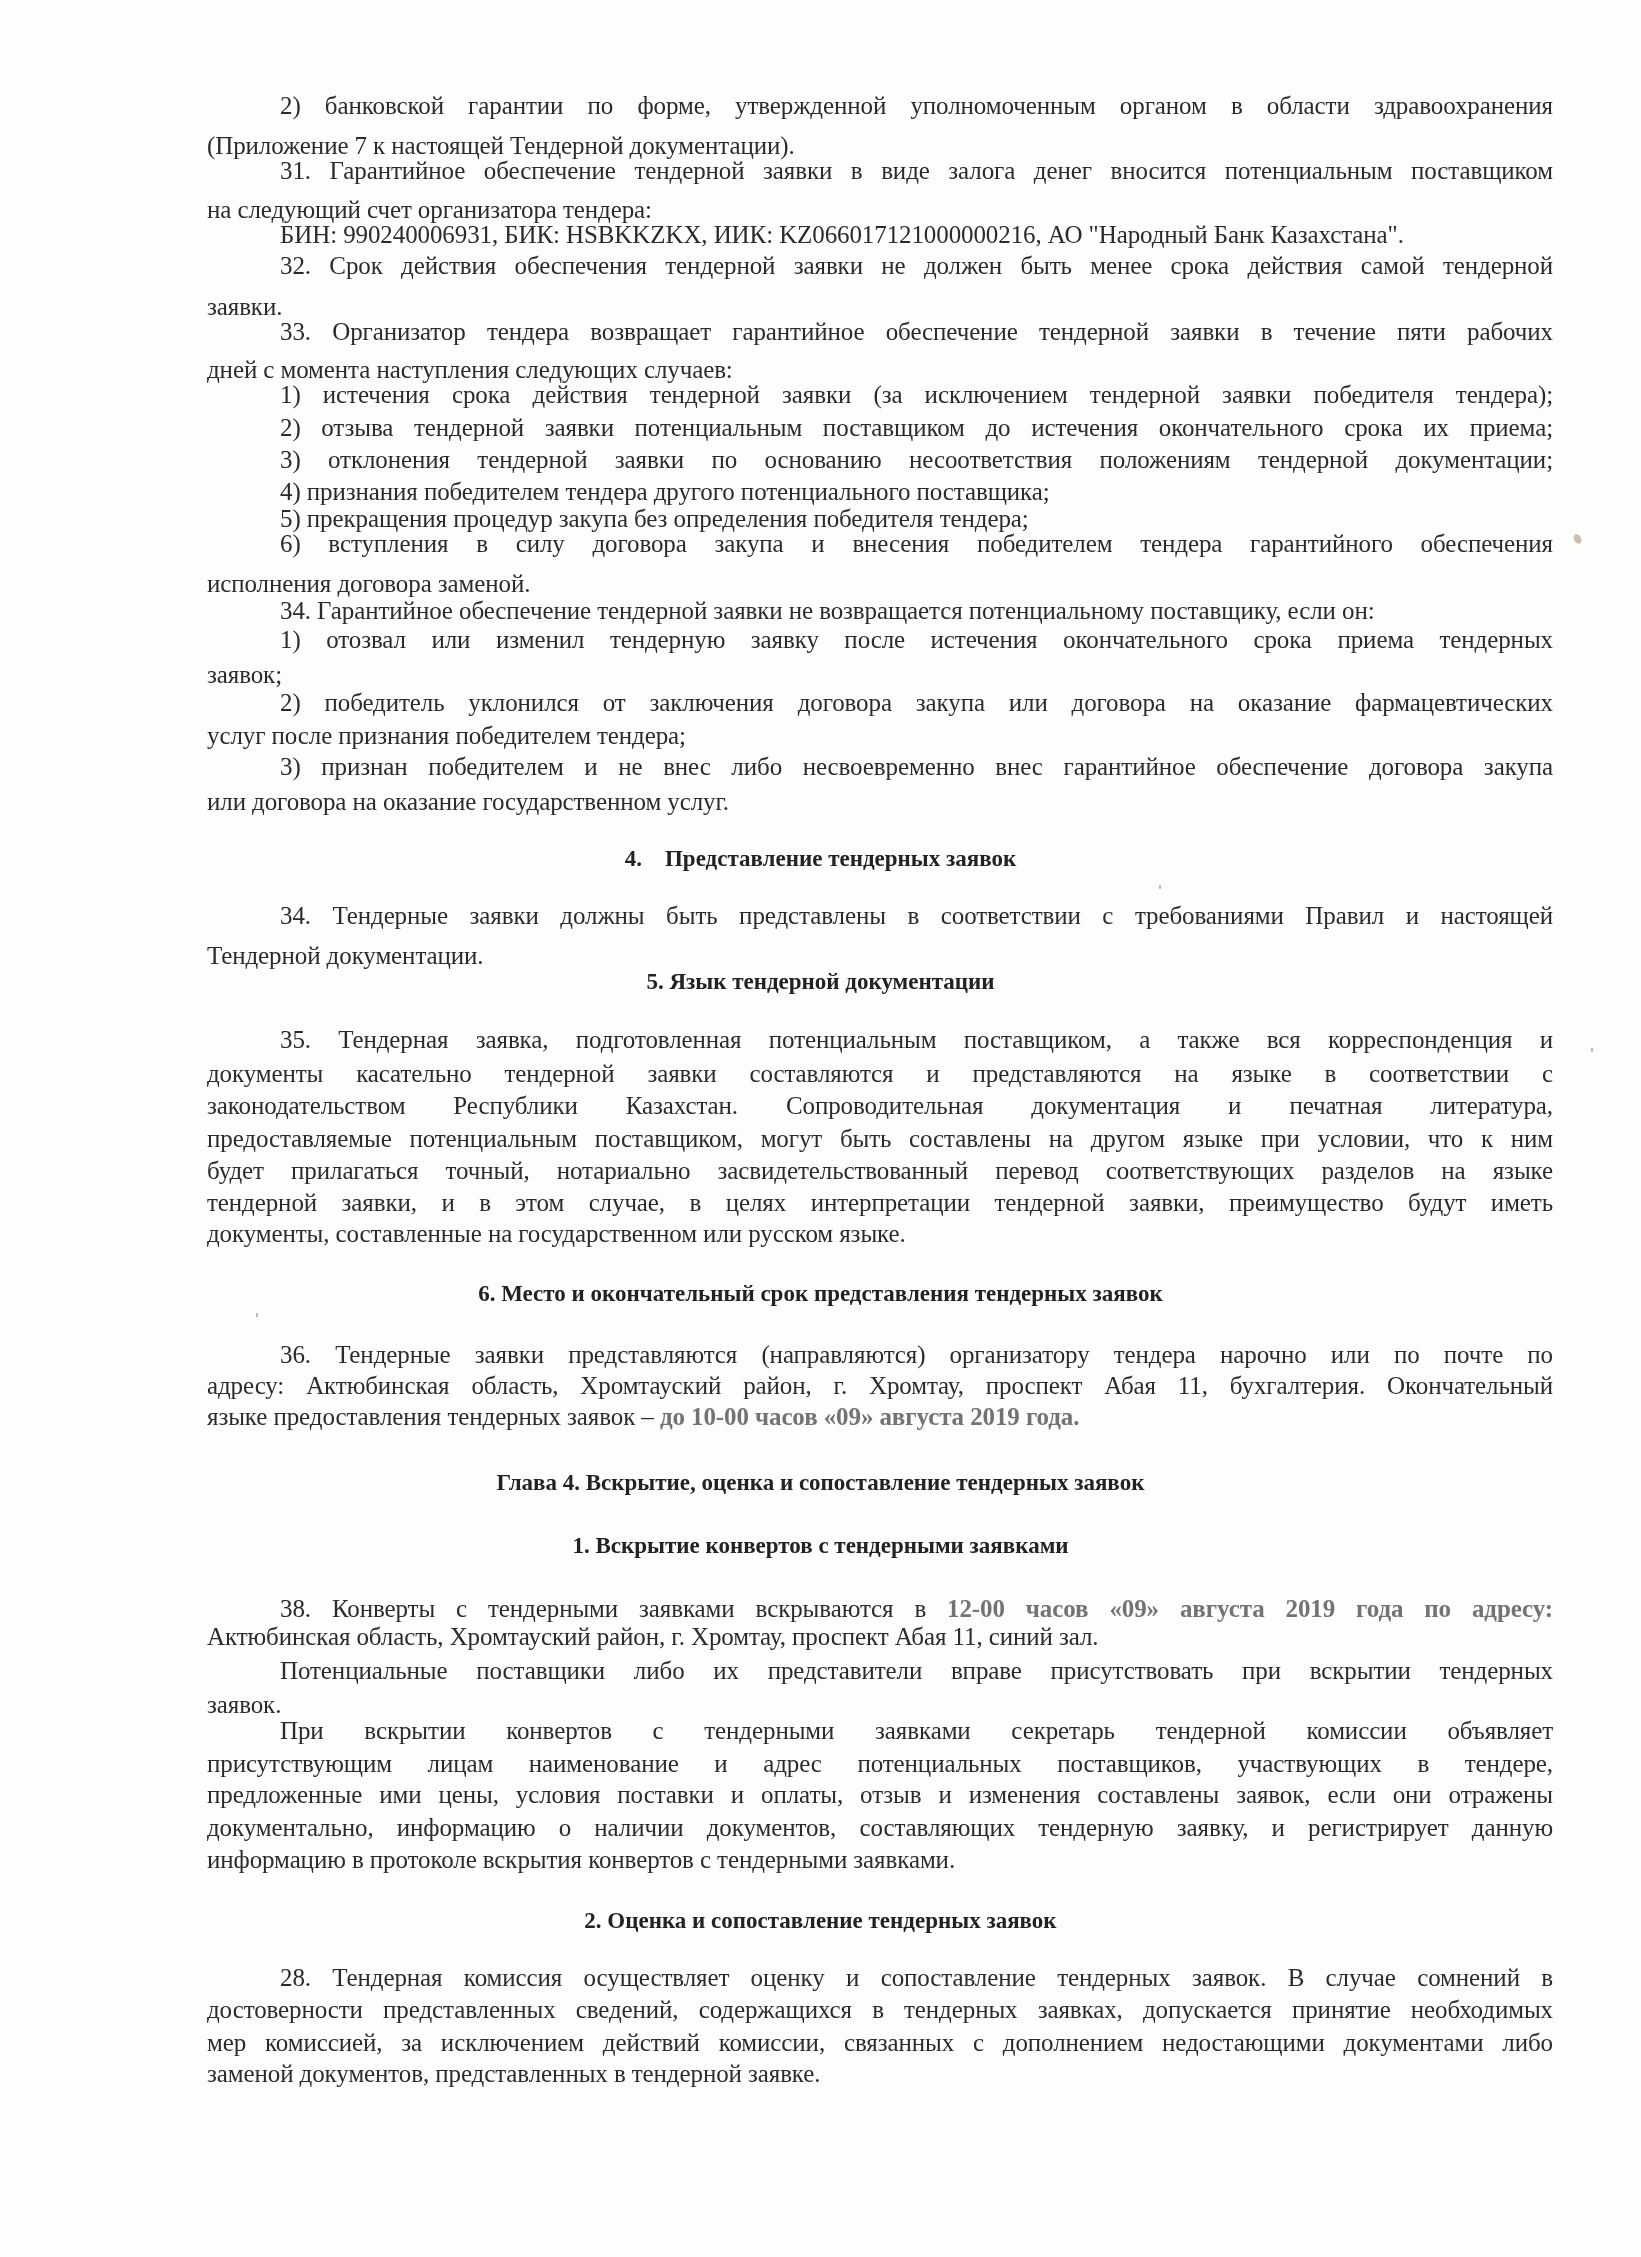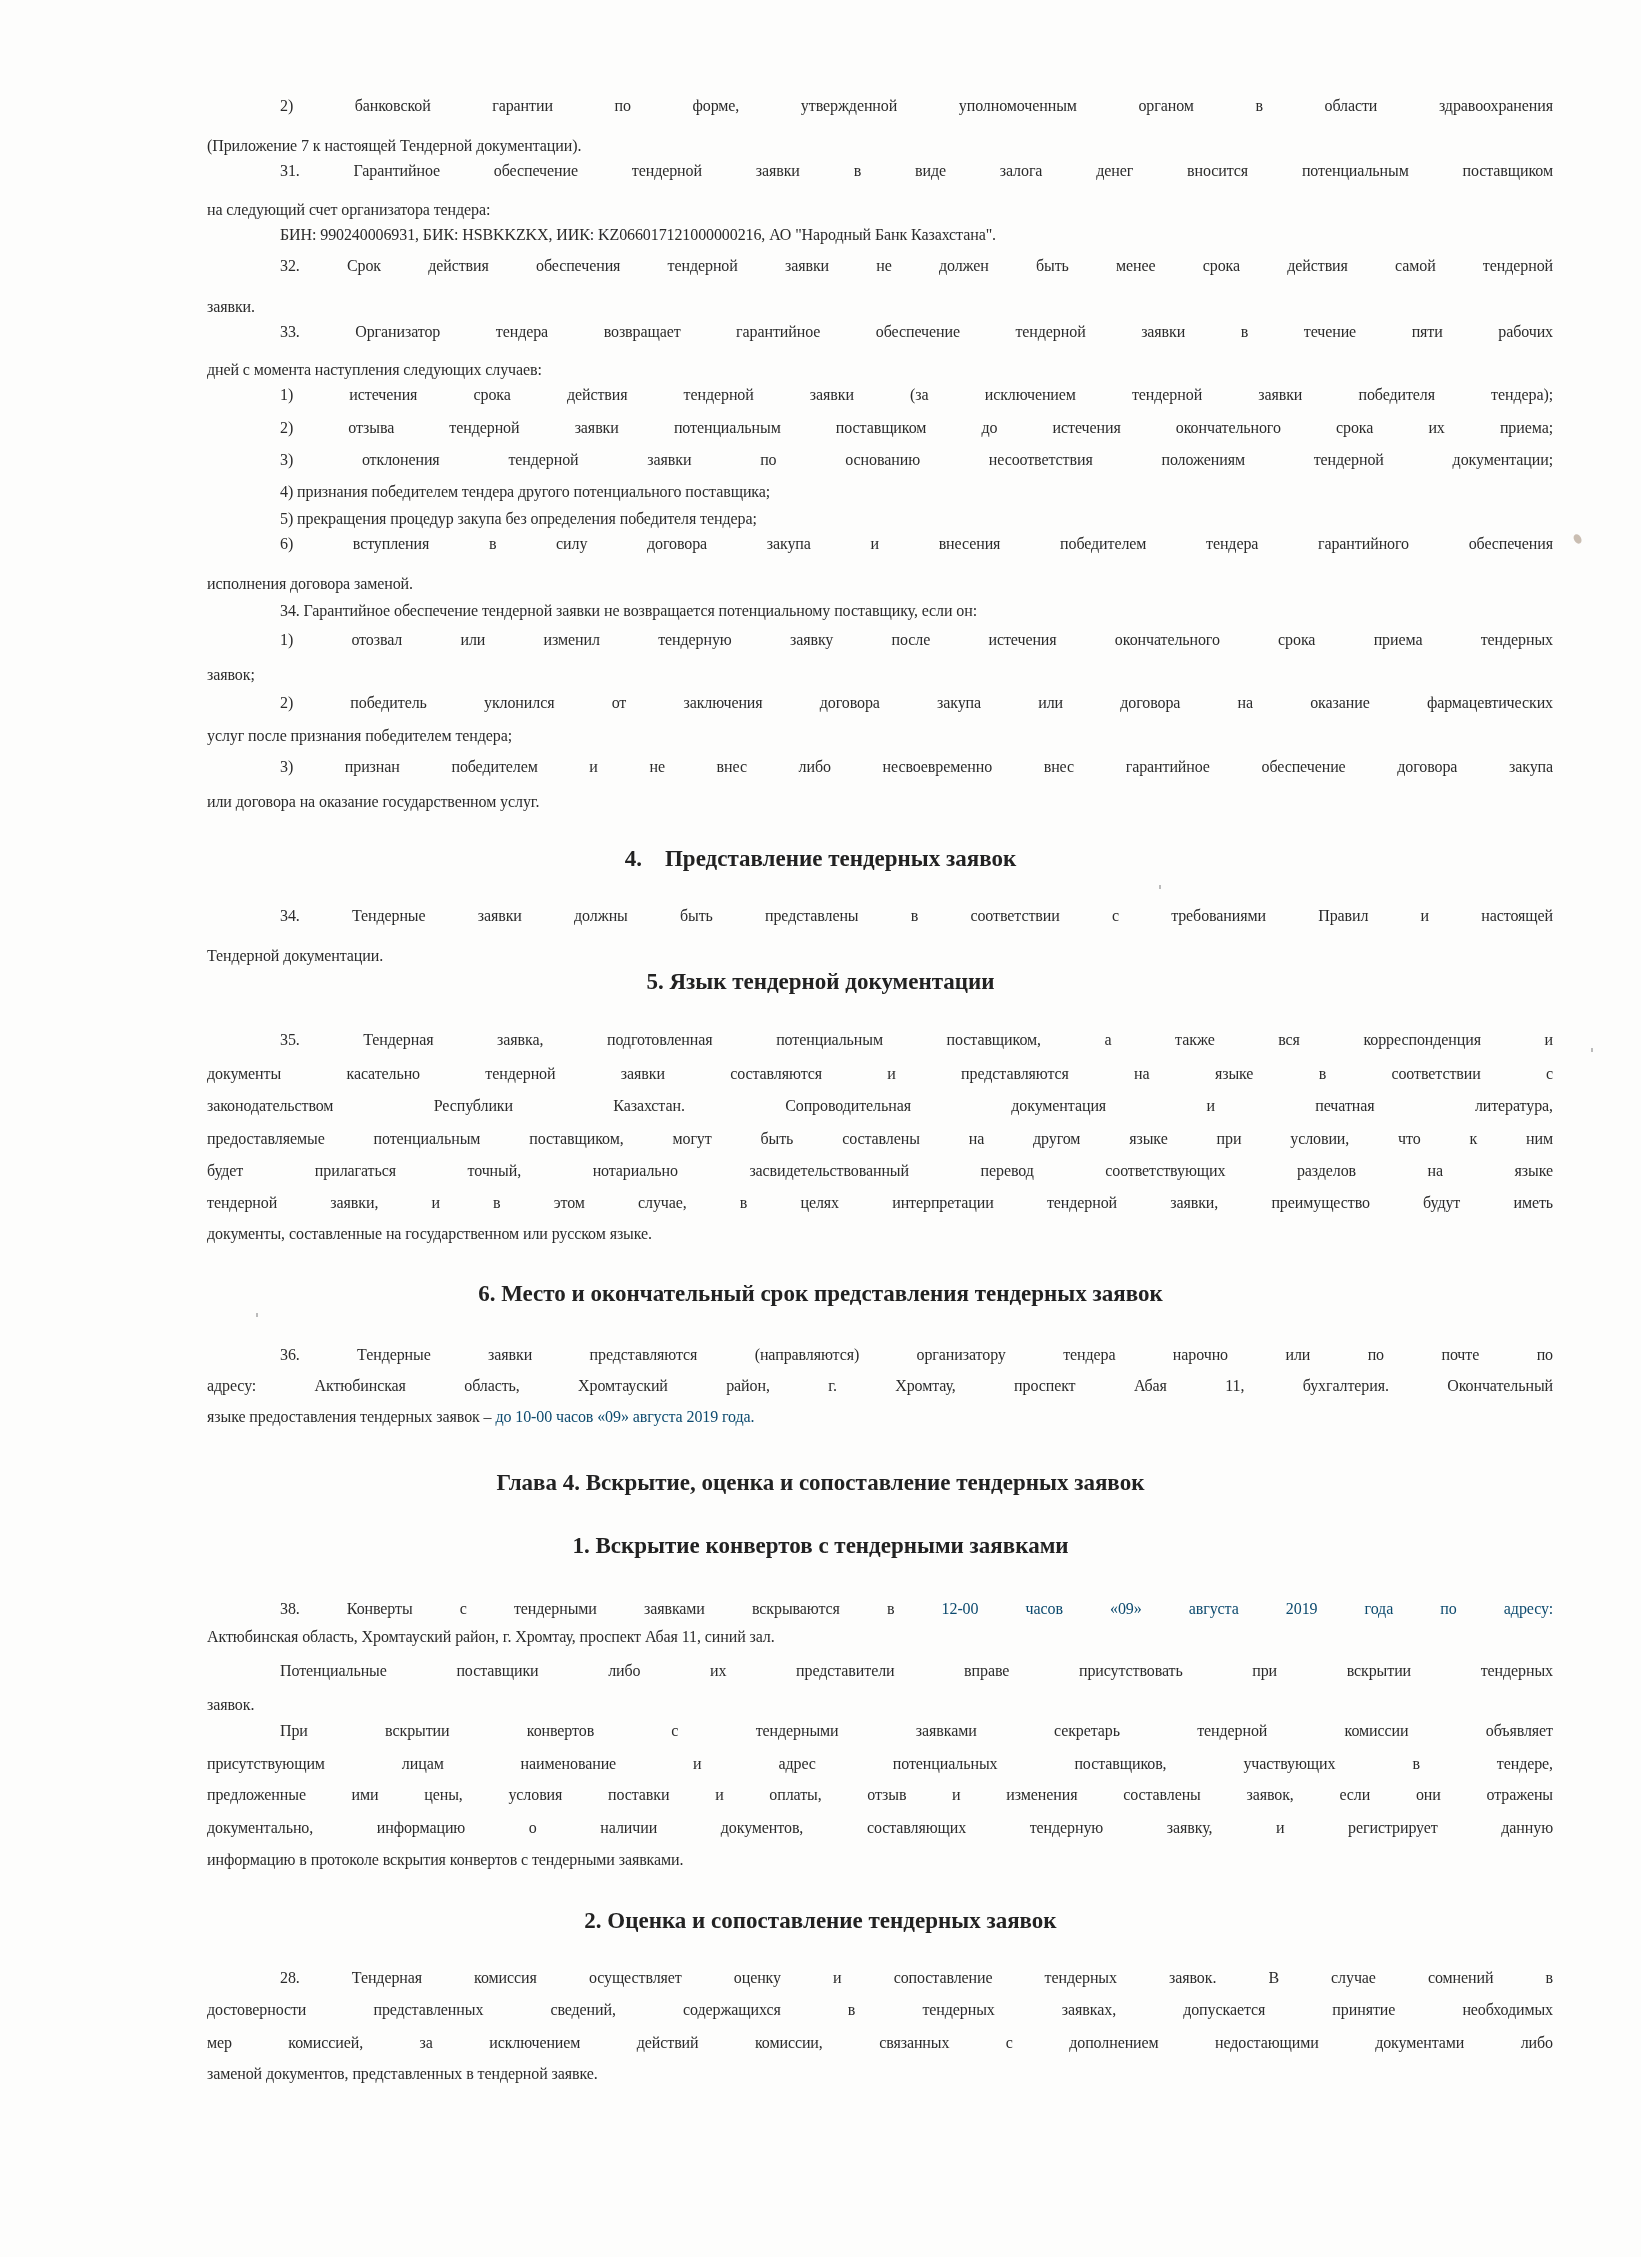--- a/index.html
+++ b/index.html
@@ -12,7 +12,7 @@
   .page { position: absolute; left: 0; top: 0; width: 1641px; height: 2257px; }
   .ln {
     position: absolute; left: 207px; width: 1346px;
-    font-size: 16px; line-height: 29px; white-space: nowrap;
+    font-size: 25px; line-height: 29px; white-space: nowrap;
     letter-spacing: -0.1px;
   }
   .ln.j { text-align: justify; text-align-last: justify; white-space: normal; height: 29px; overflow: hidden; }

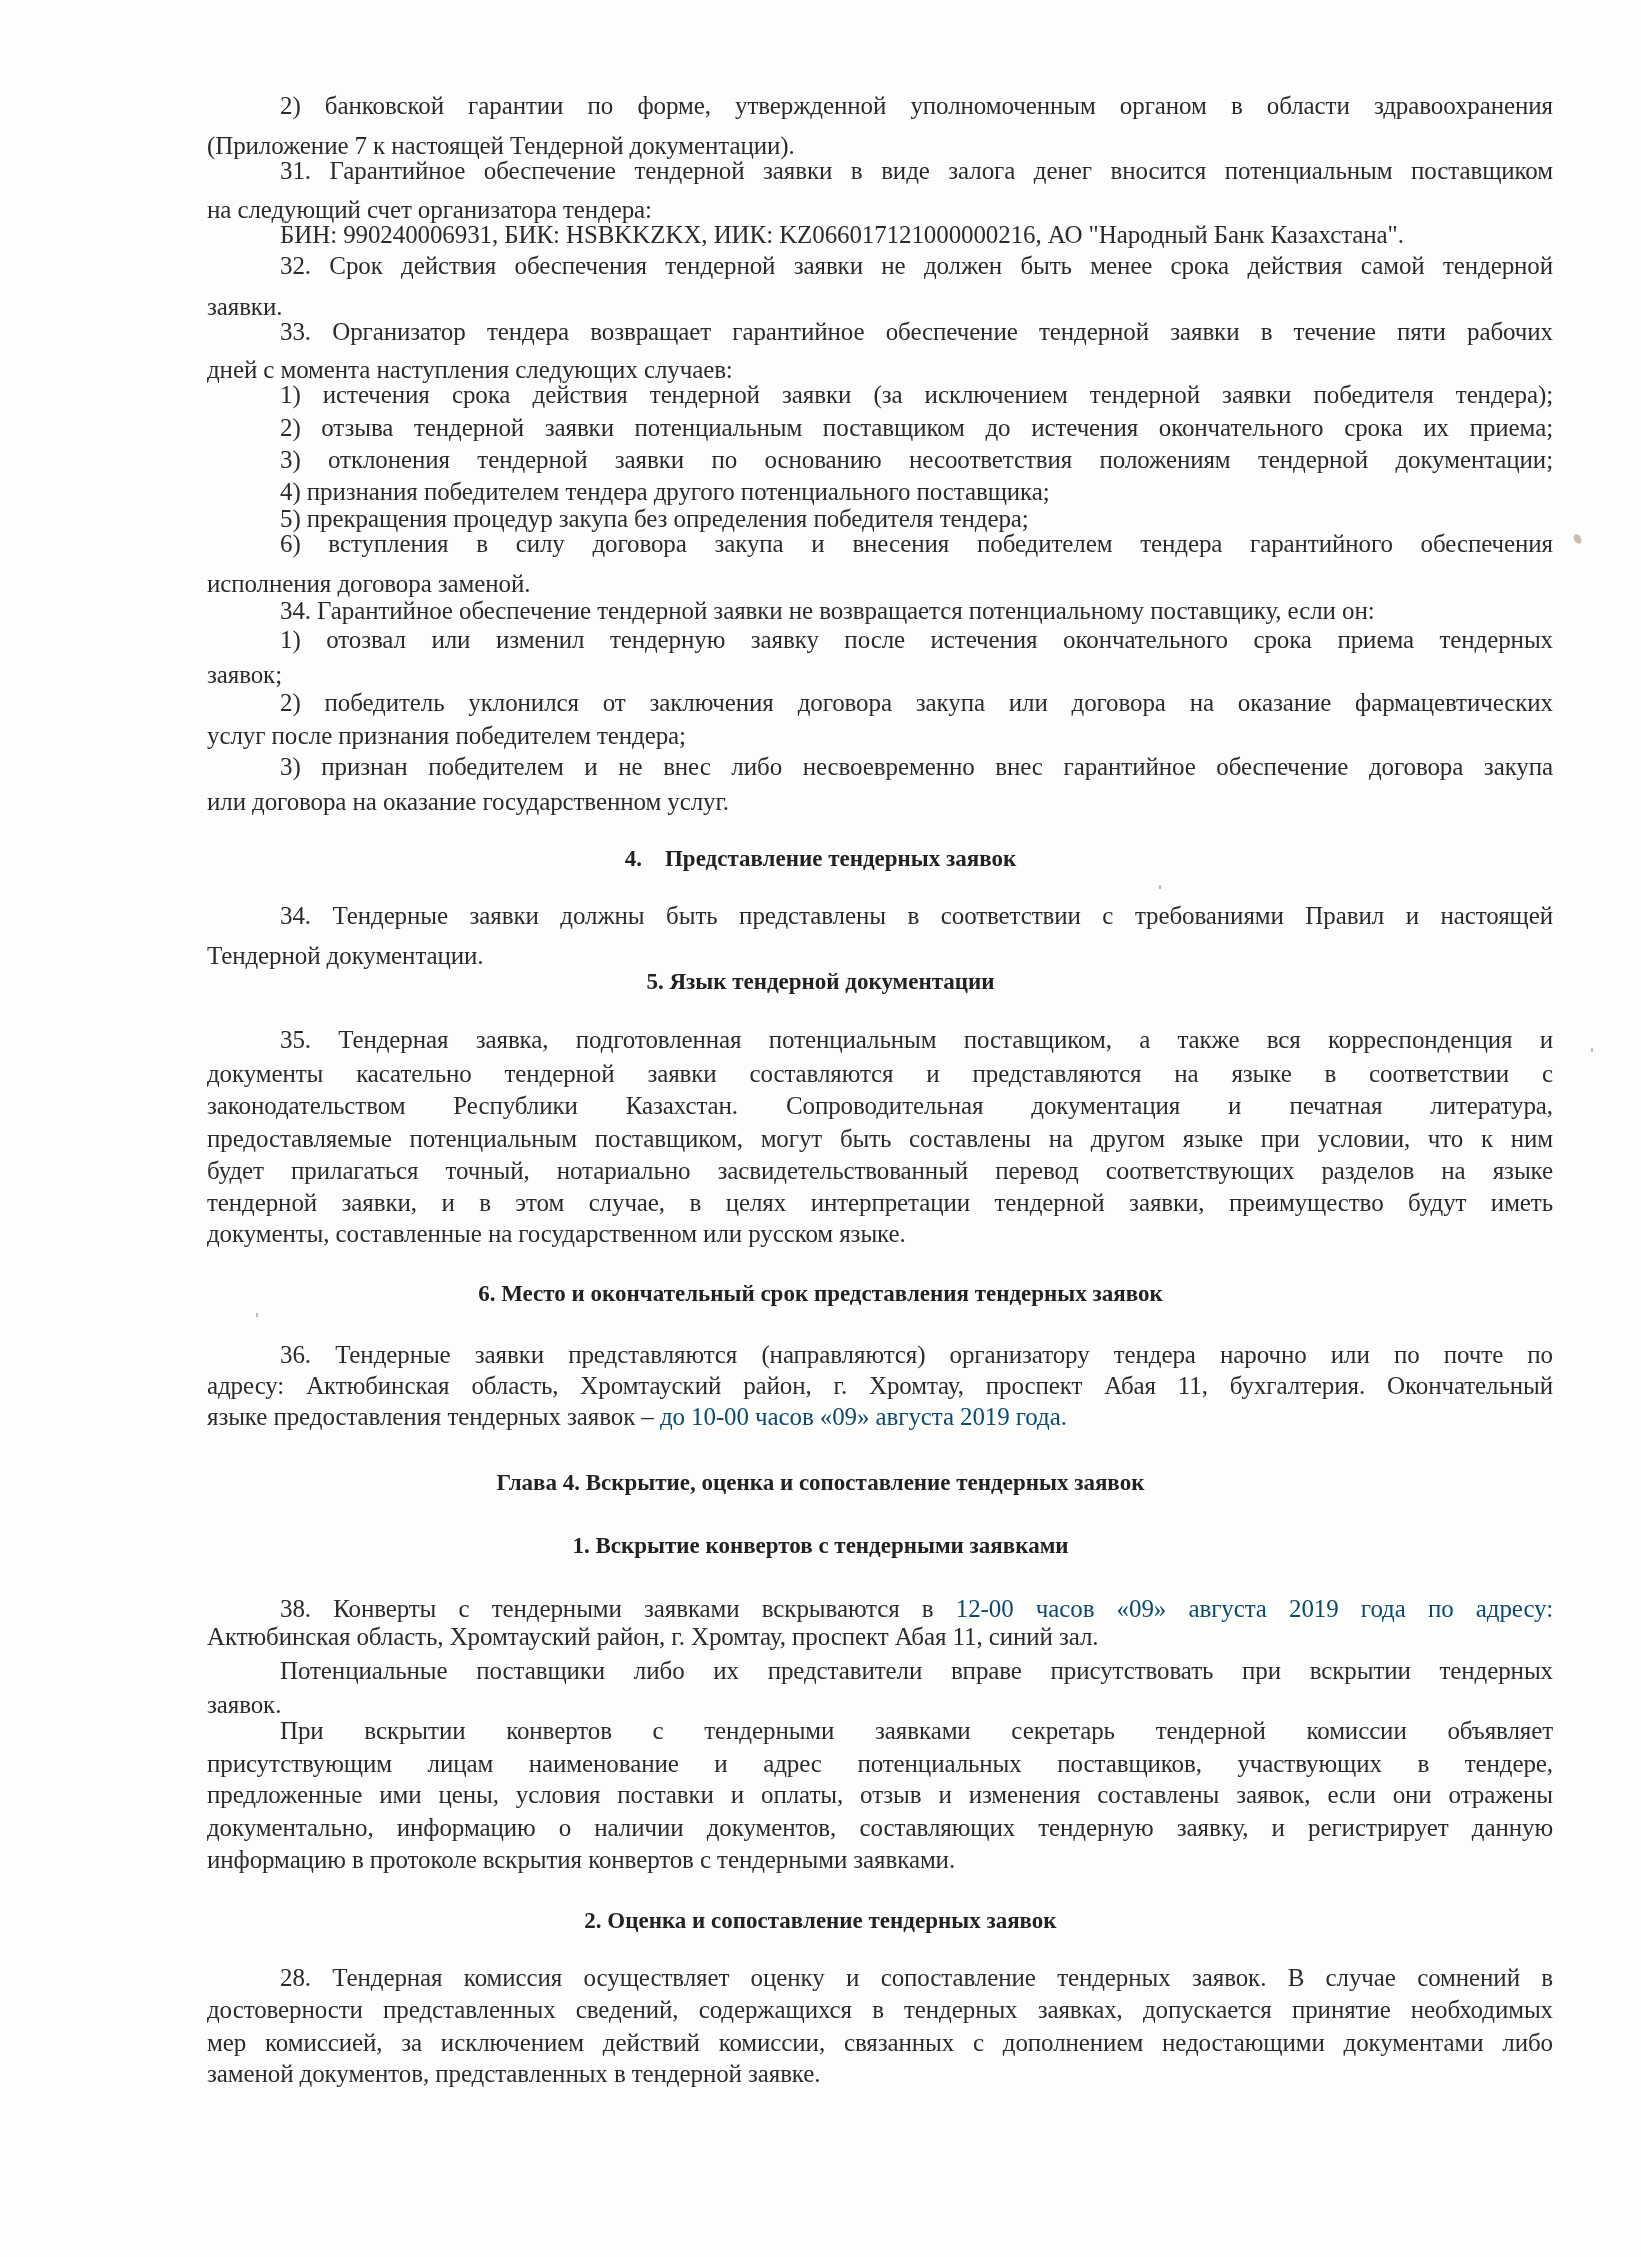--- a/index.html
+++ b/index.html
@@ -21,7 +21,7 @@
     position: absolute; left: 0; width: 1641px; text-align: center;
     font-size: 23px; line-height: 29px; font-weight: bold; color: #222;
   }
-  b { font-weight: normal; color: #0c4a6e; }
+  b { font-weight: bold; color: #737373; }
   .speck { position: absolute; width: 6.8px; height: 9.7px; border-radius: 50%; background: #b8a89a; opacity: .75; transform: rotate(-30deg); }
   .dot { position: absolute; width: 1.9px; height: 3.9px; background: #bbb; }
 </style>

